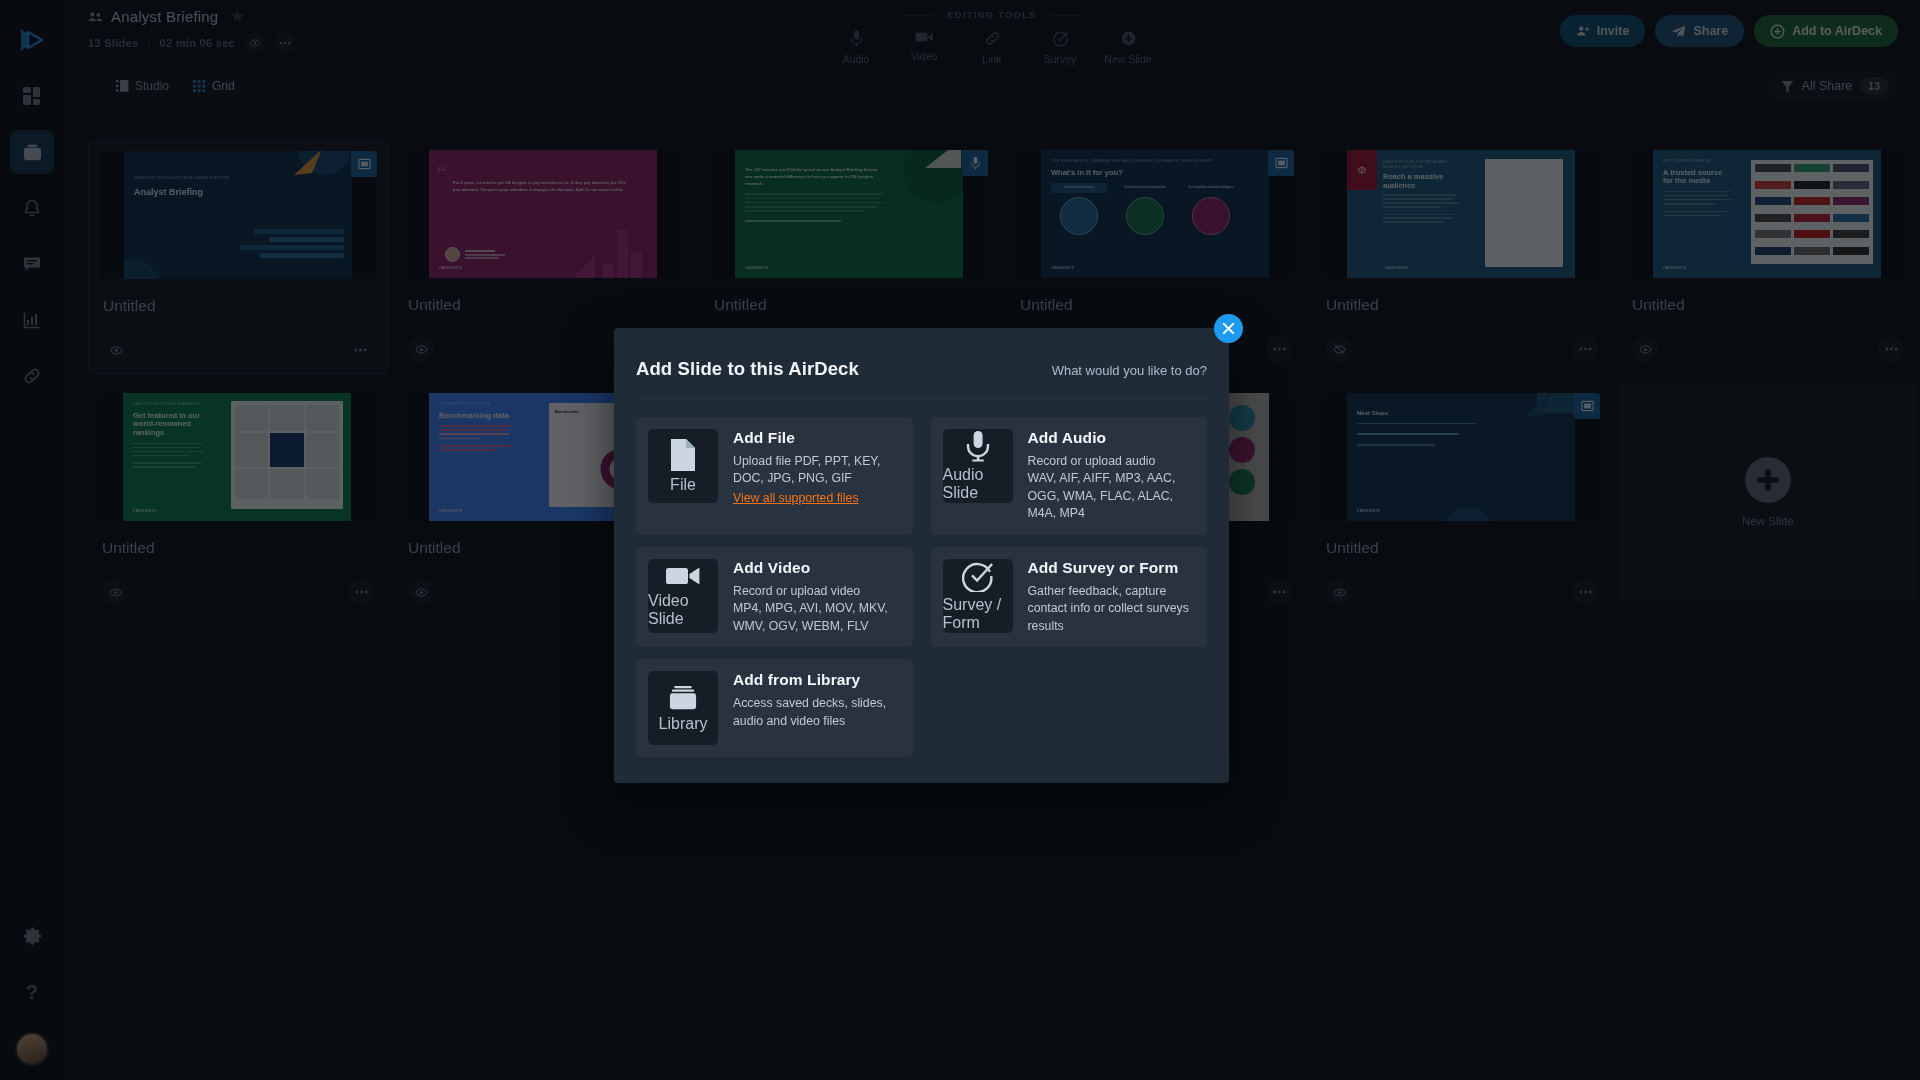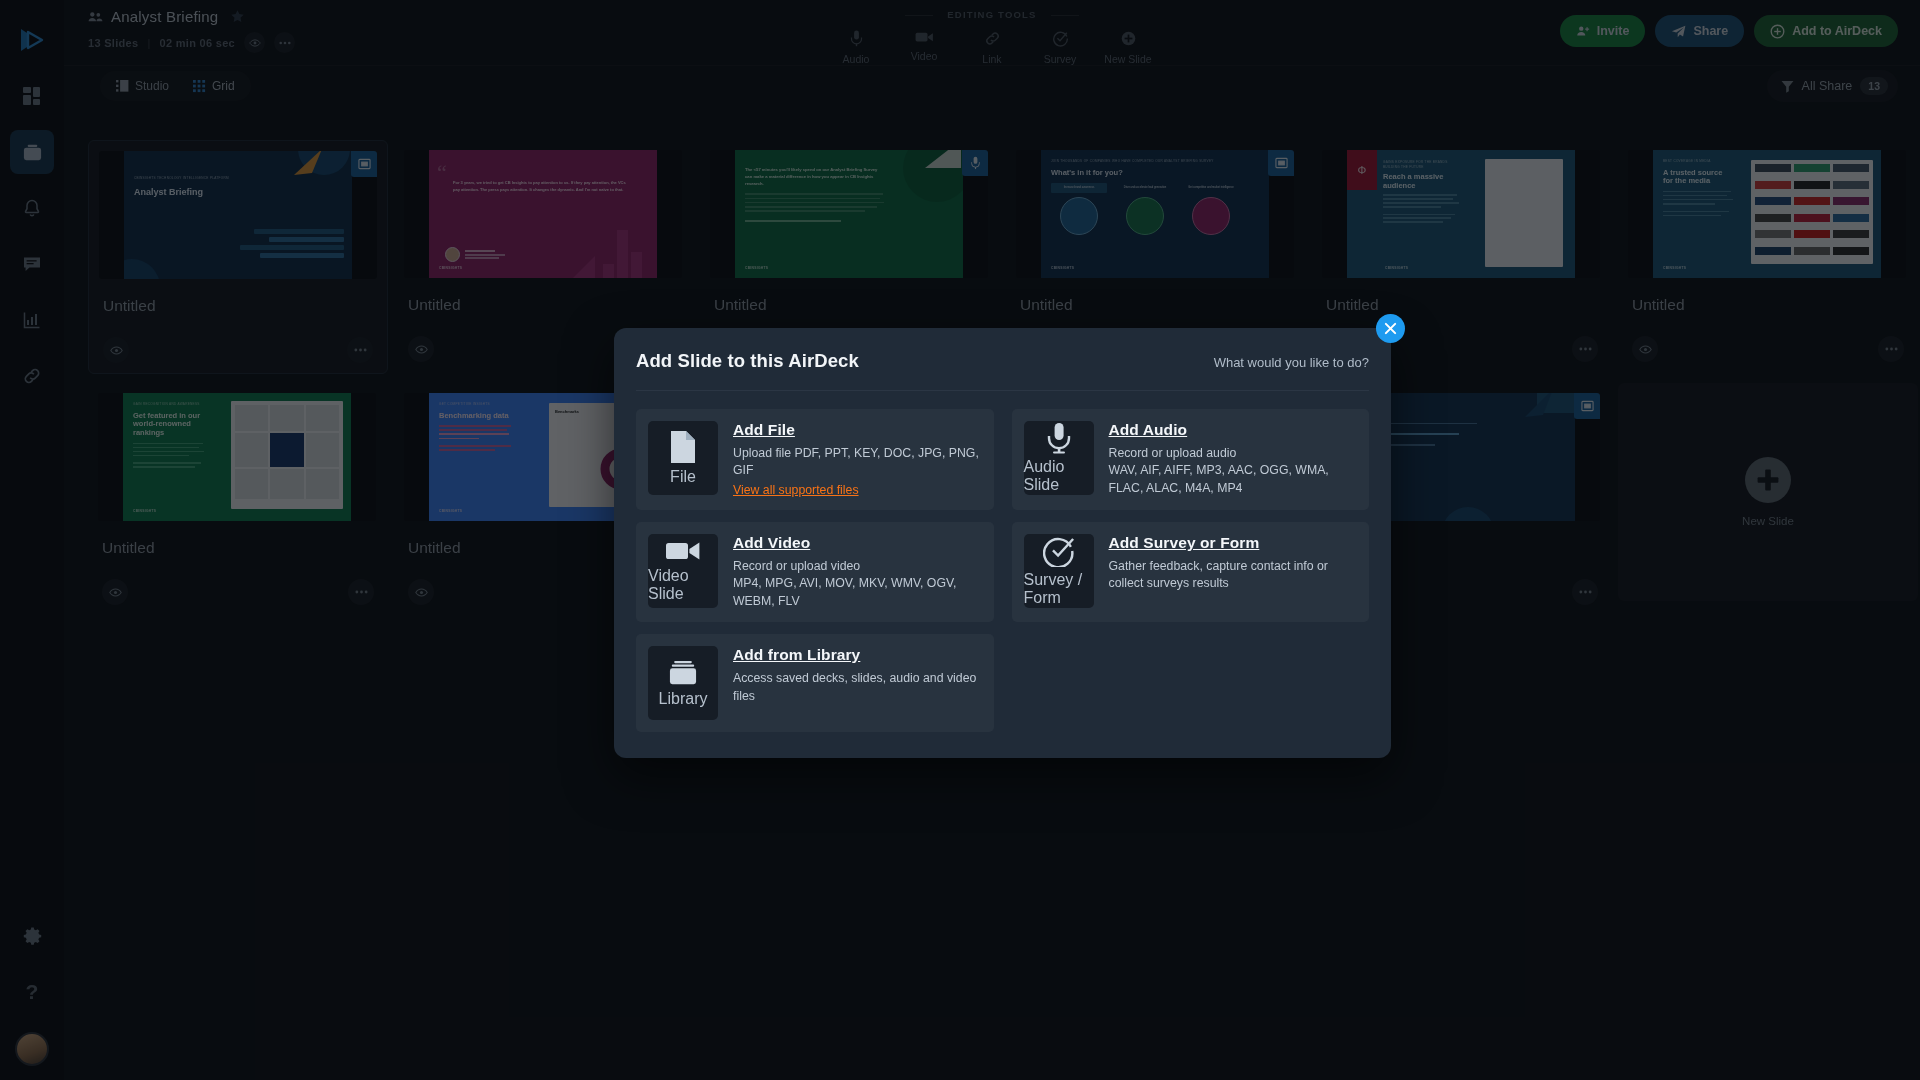--- a/index.html
+++ b/index.html
@@ -56,7 +56,7 @@
   
   #top-actions { position: absolute; right: 22px; top: 15px; display: flex; gap: 10px; align-items: center; }
   .pill { height: 32px; border-radius: 16px; display:flex; align-items:center; gap:7px; padding: 0 16px; font-size: 12.5px; font-weight: 600; color: #cdd5de; }
-  .pill.invite { background: #15803d; }
+  .pill.invite { background: #0c4a6e; }
   .pill.share  { background: #1c4f74; }
   .pill.airdeck { background: #1c6234; color: #d6e5d9; }
 

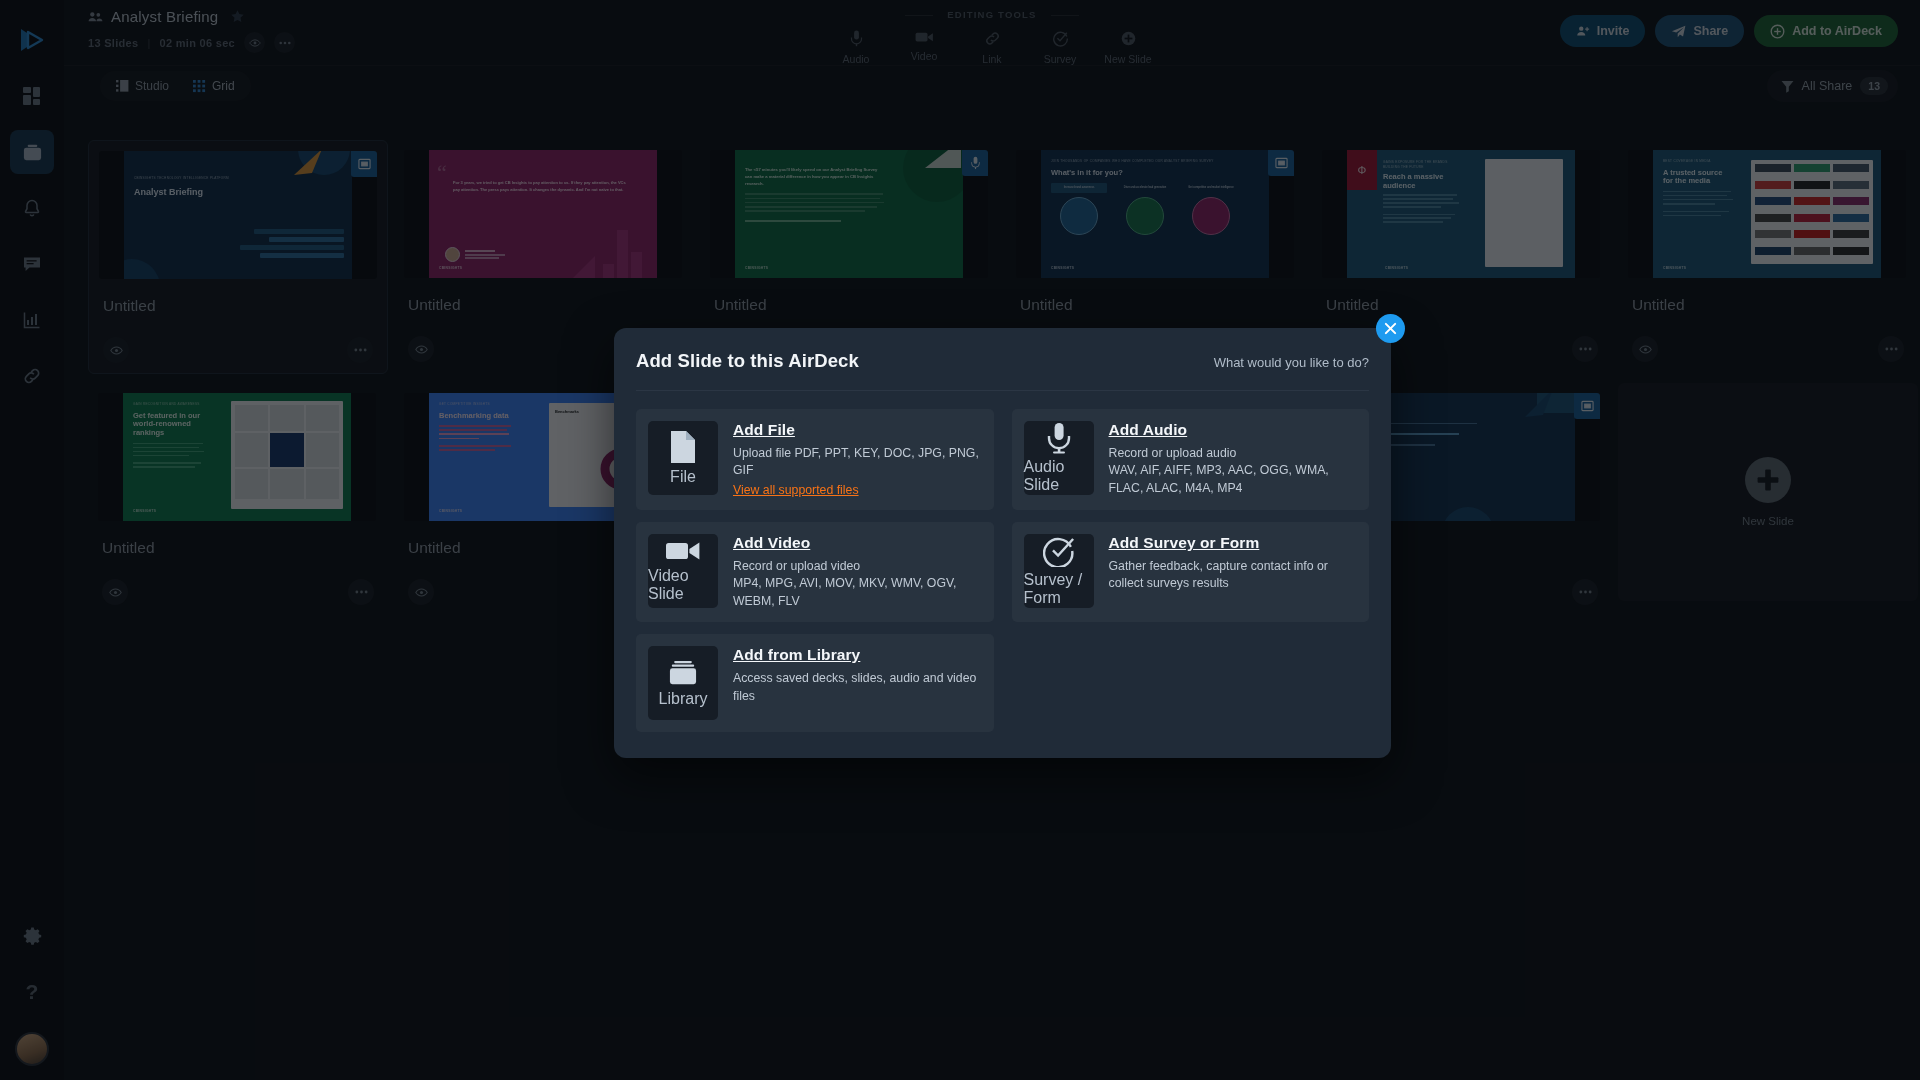--- a/index.html
+++ b/index.html
@@ -95,9 +95,9 @@
   
   #overlay { position:absolute; inset:0; background: rgba(6,9,13,.62); z-index: 20; }
   #modal {
-    position:absolute; left: 614px; top: 328px; width: 777px; border-radius: 12px;
+    position:absolute; left: 614px; top: 328px; width: 615px; border-radius: 4px;
     background: #202b38; z-index: 21; box-shadow: 0 18px 48px rgba(0,0,0,.55);
-    padding: 0 22px 26px 22px;
+    padding: 8px 22px 26px 22px;
   }
   #modal-head { display:flex; align-items: baseline; justify-content: space-between; padding: 22px 0 18px 0; border-bottom: 1px solid #2b3644; }
   .modal-title { font-size: 18.5px; font-weight: 700; color: #f2f5f8; letter-spacing: .1px; }

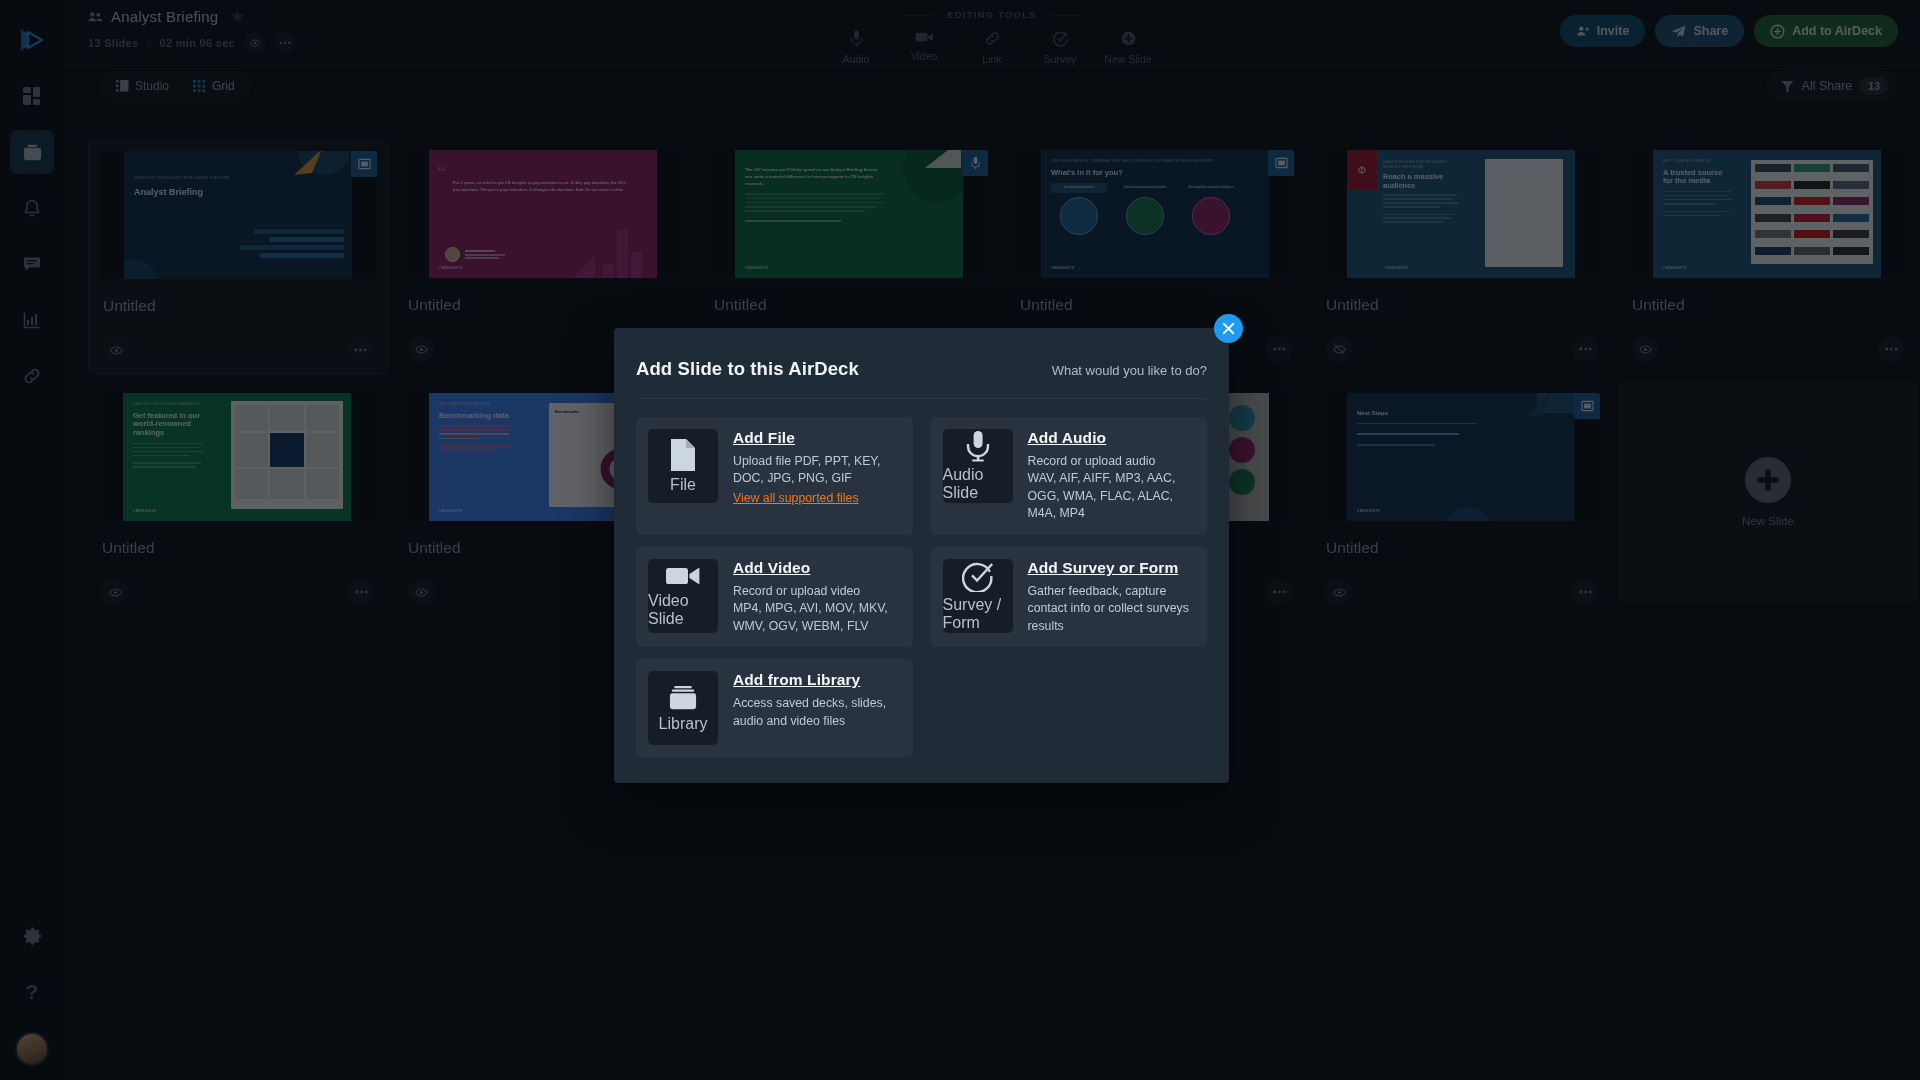--- a/index.html
+++ b/index.html
@@ -112,7 +112,7 @@
     display:flex; flex-direction:column; align-items:center; justify-content:center; gap: 4px; color:#cfd8e2;
   }
   .opt-tile .tile-label { font-size: 16px; color: #b6c1cd; }
-  .opt-body h3 { font-size: 15.5px; font-weight: 700; color: #f4f7fa; margin-bottom: 6px; letter-spacing: .1px; text-decoration: underline; }
+  .opt-body h3 { font-size: 15.5px; font-weight: 700; color: #f4f7fa; margin-bottom: 6px; letter-spacing: .1px; }
   .opt-body .desc { font-size: 12.3px; line-height: 1.42; color: #c0cad5; }
   .opt-body a.link { font-size: 12.3px; color: #f97316; text-decoration: underline; display:inline-block; margin-top: 2px; }
 </style>

